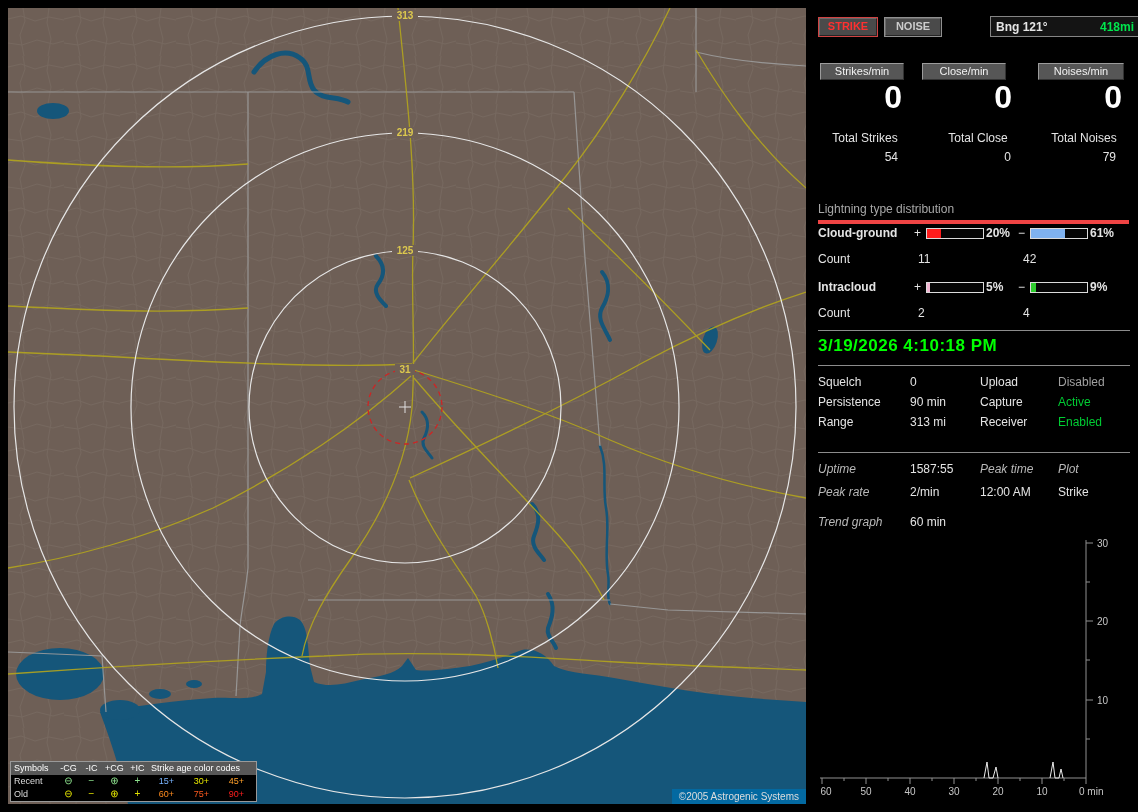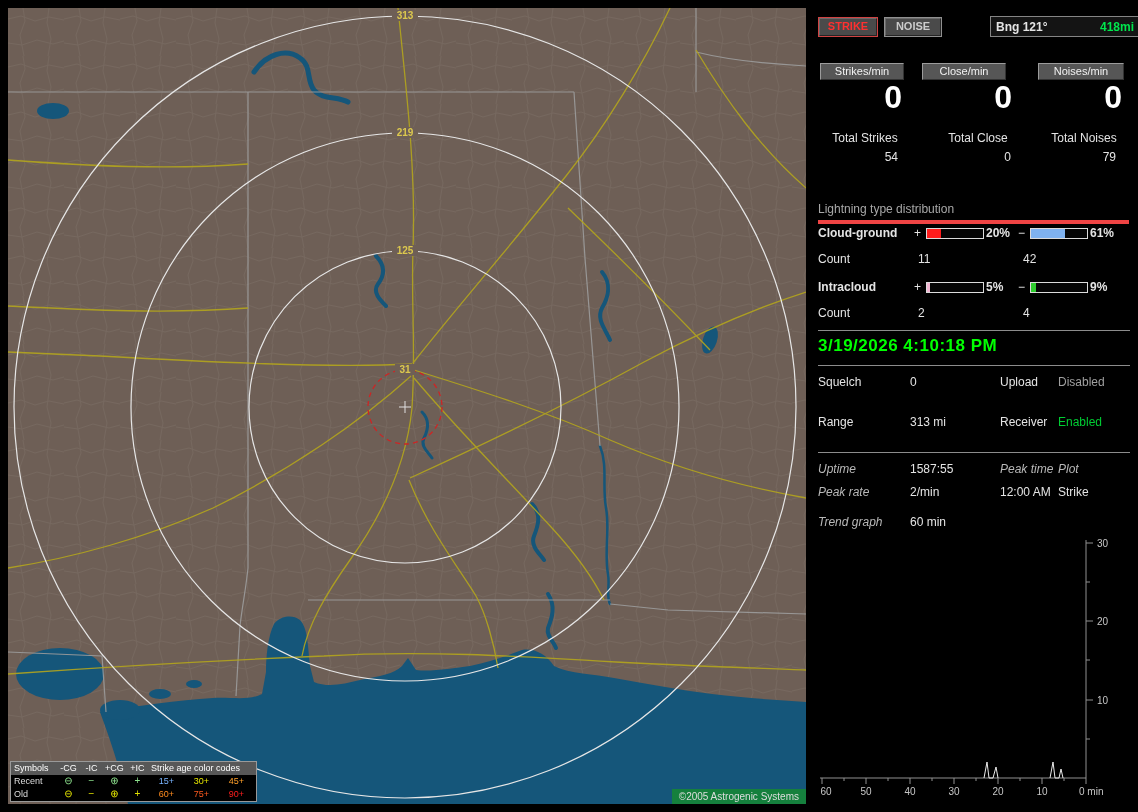--- a/index.html
+++ b/index.html
@@ -61,7 +61,7 @@
   .prow span{position:absolute;top:0;}
   .c0{left:0;}
   .cc1{left:92px;}
-  .cc2{left:162px;margin-left:20px;}
+  .cc2{left:162px;}
   .cc3{left:240px;}
   .lab{color:#b8b8b8;font-style:italic;}
   .trend-svg{position:absolute;left:0;top:524px;}

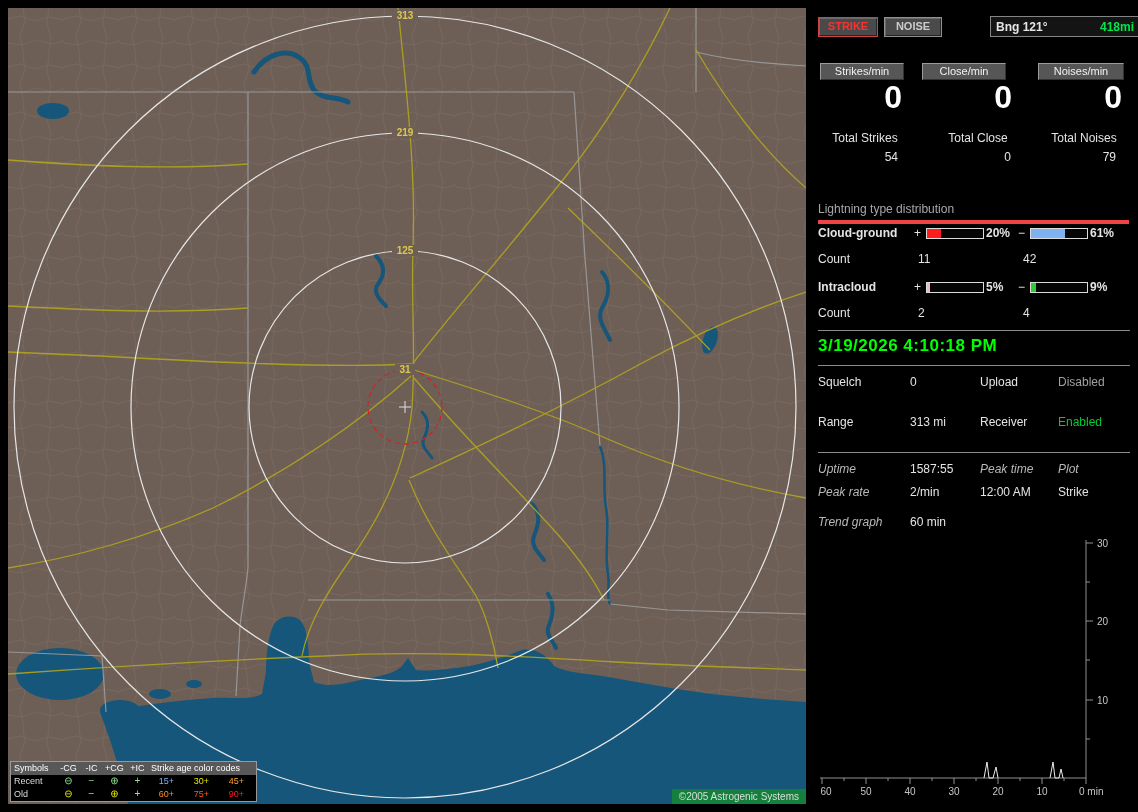--- a/index.html
+++ b/index.html
@@ -255,6 +255,12 @@
     <span class="cc2">Upload</span>
     <span class="cc3" style="color: rgb(160, 160, 160);">Disabled</span>
   </div>
+  <div class="prow" style="top:387px;">
+    <span class="c0">Persistence</span>
+    <span class="cc1">90 min</span>
+    <span class="cc2">Capture</span>
+    <span class="cc3" style="color: rgb(0, 204, 51);">Active</span>
+  </div>
   <div class="prow" style="top:407px;">
     <span class="c0">Range</span>
     <span class="cc1">313 mi</span>

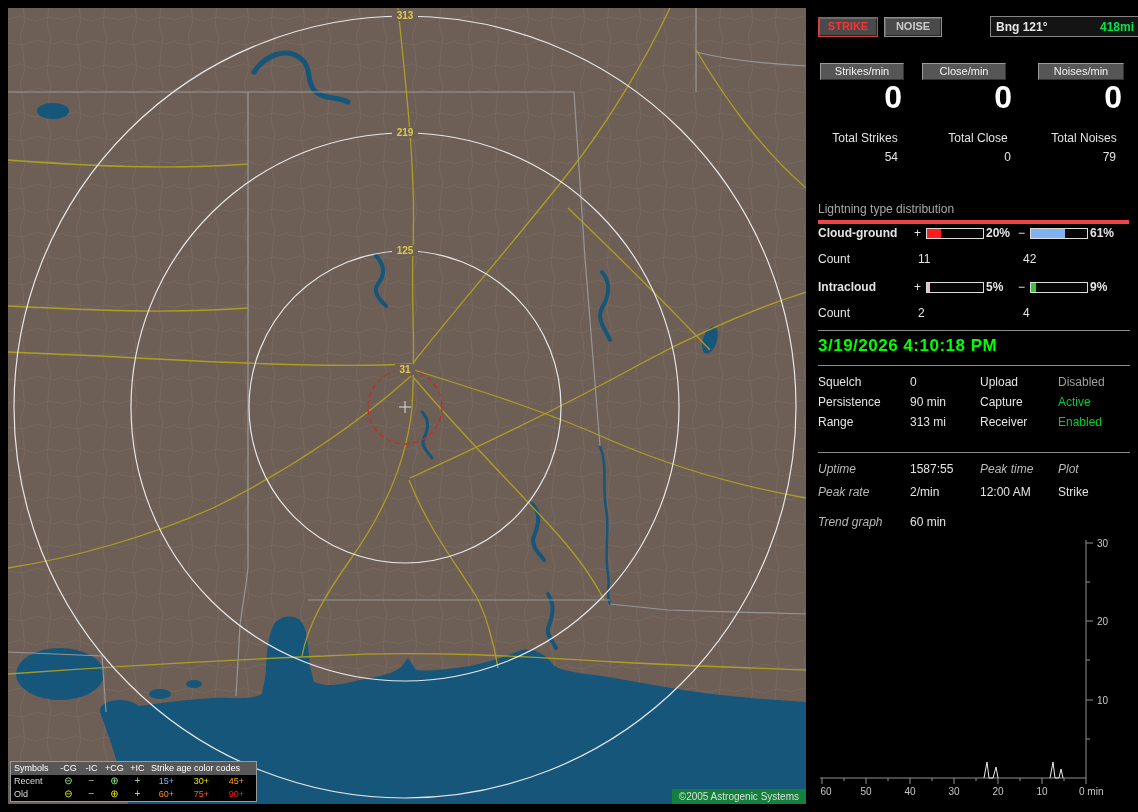--- a/index.html
+++ b/index.html
@@ -9,7 +9,7 @@
   
   .map{position:absolute;left:8px;top:8px;width:798px;height:796px;background:#6e5f56;}
   .map svg{display:block;}
-  .copyright{position:absolute;right:0;bottom:0;background:#15803d;color:#ddd;
+  .copyright{position:absolute;right:0;bottom:0;background:#0369a1;color:#ddd;
              font-size:10px;padding:2px 7px;white-space:nowrap;}
 
   

